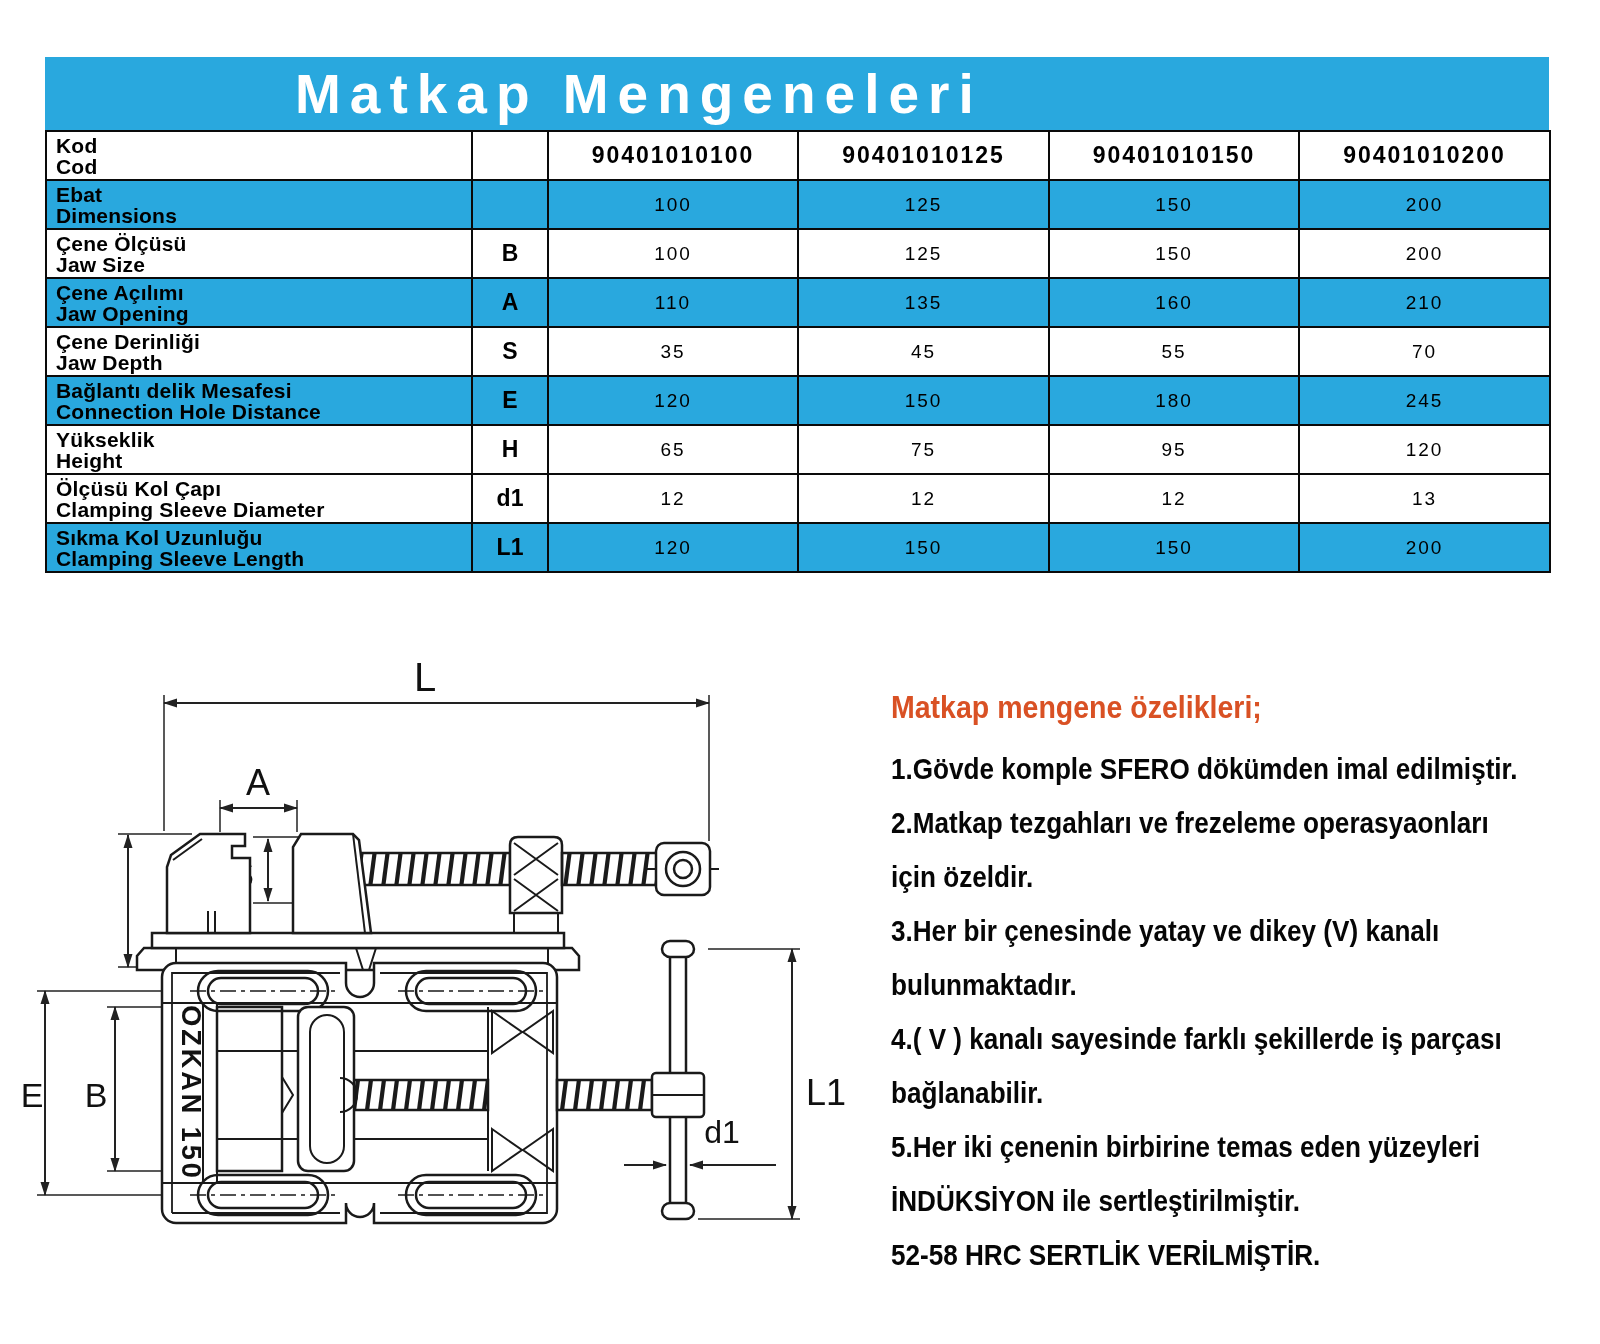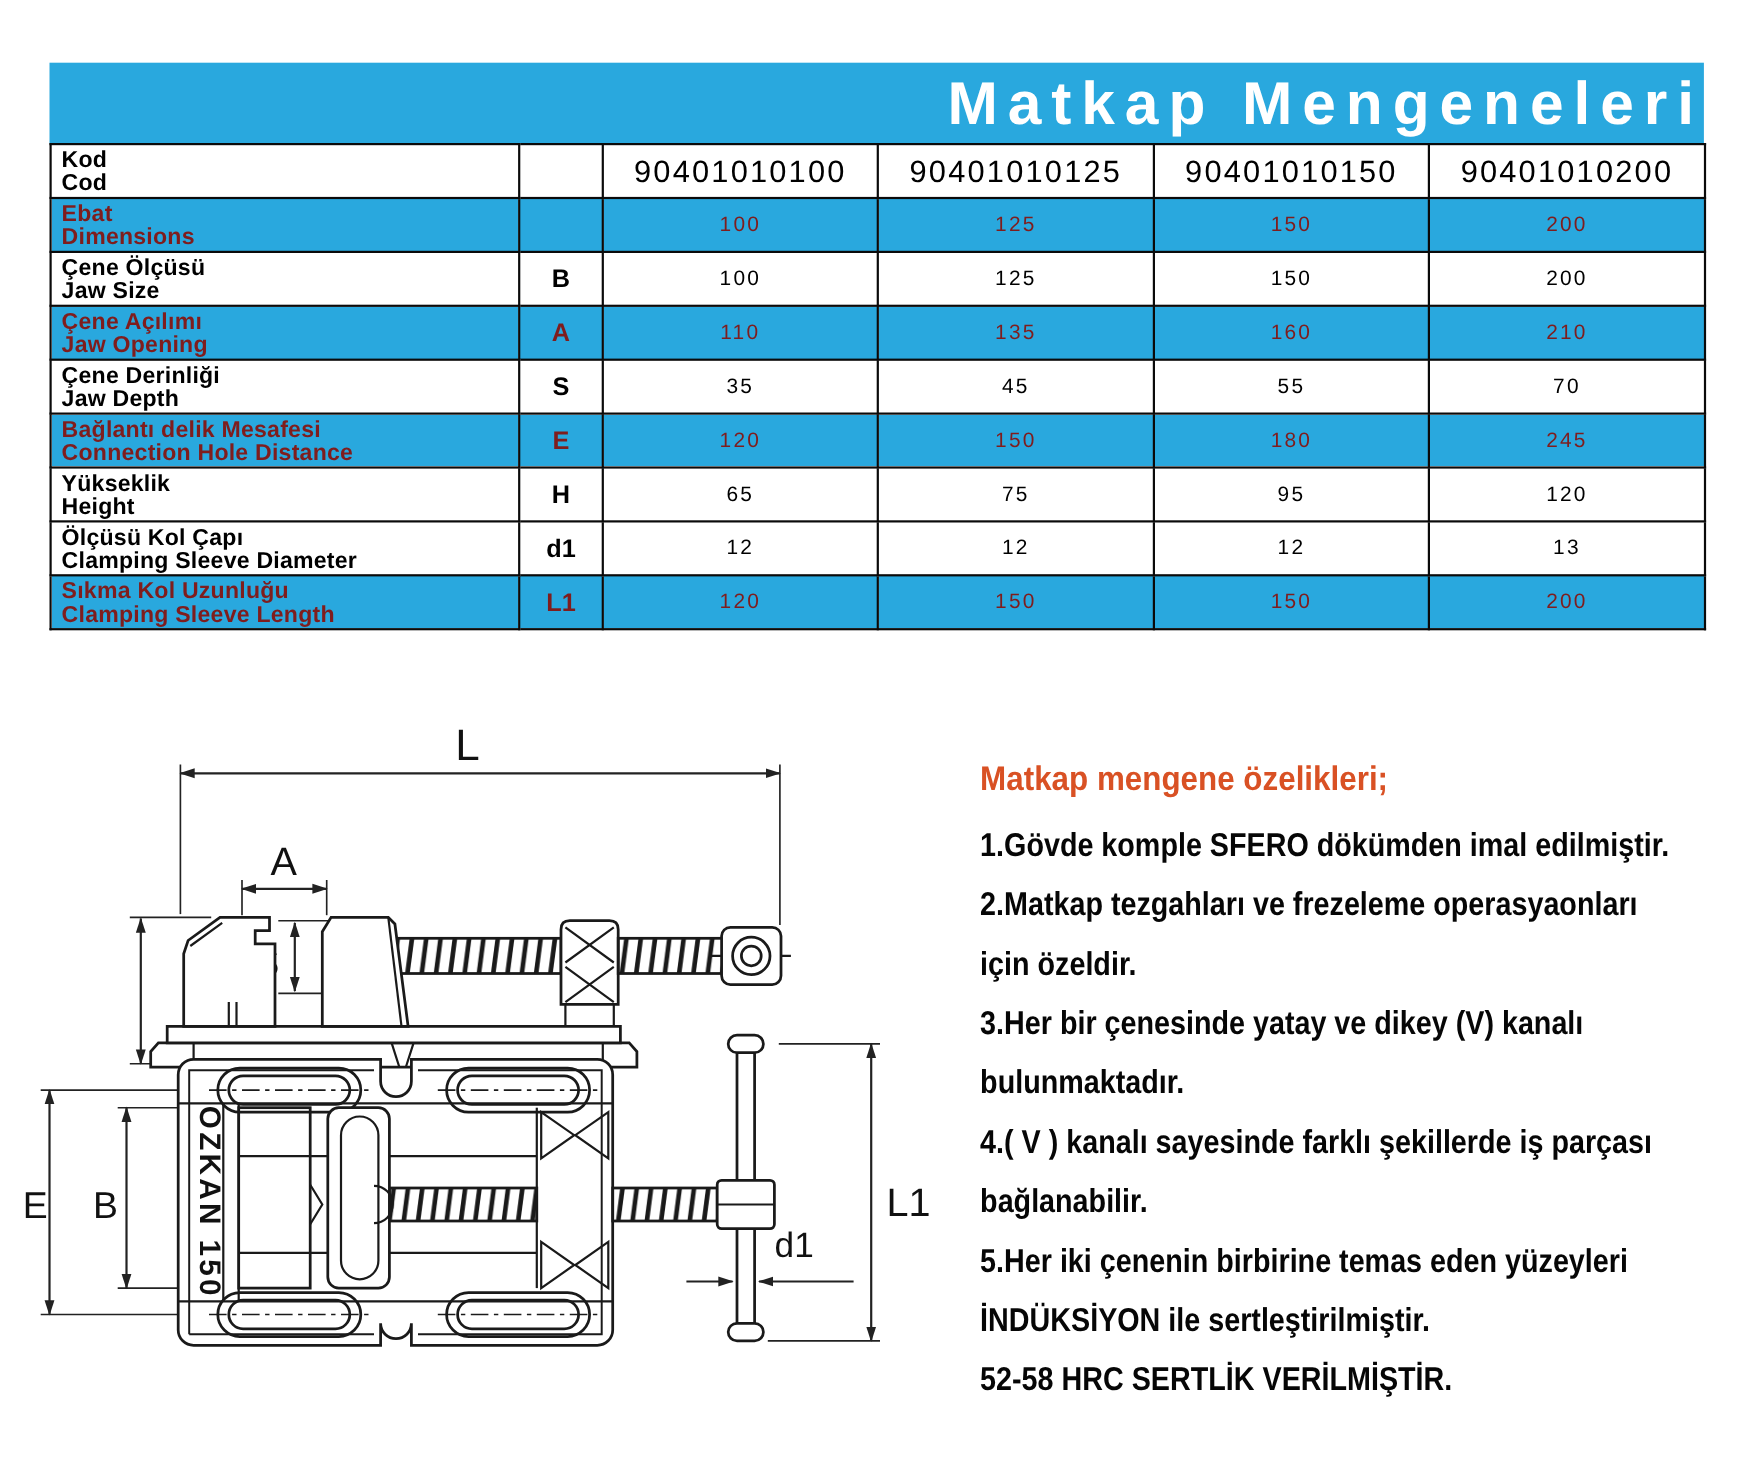--- a/index.html
+++ b/index.html
@@ -8,7 +8,7 @@
 
   
   #banner{position:absolute;left:45px;top:57px;width:1504px;height:73px;background:#29a8de;
-          display:flex;align-items:center;justify-content:flex-end;}
+          display:flex;align-items:center;justify-content:flex-start;}
   #banner .title{color:#ffffff;font-weight:bold;font-size:55px;letter-spacing:9px;
                  padding-left:250px;white-space:nowrap;}
 

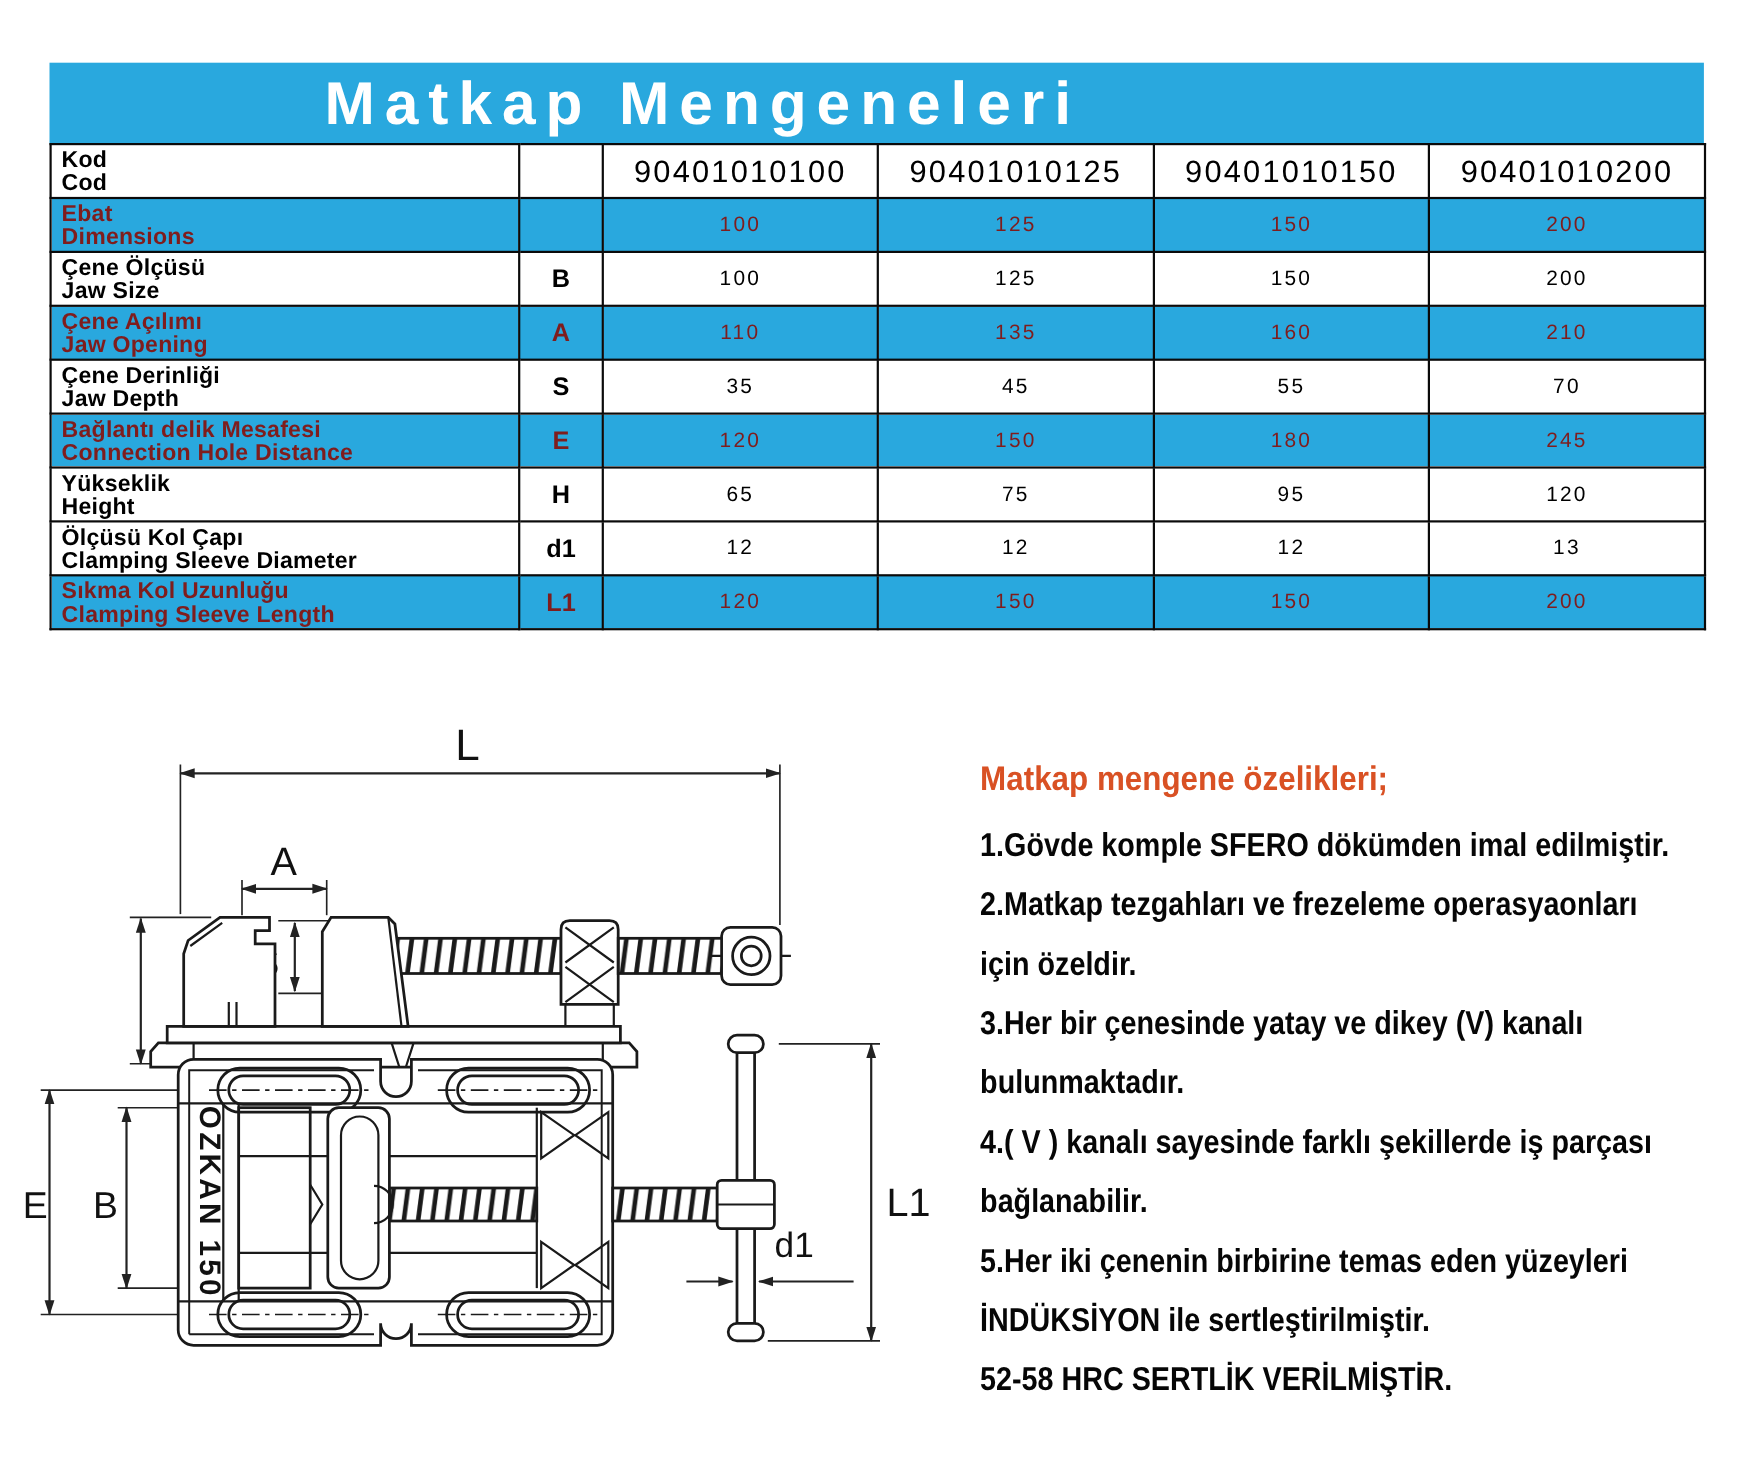--- a/index.html
+++ b/index.html
@@ -24,7 +24,7 @@
                    white-space:nowrap;}
   #spec td.sym{text-align:center;font-weight:bold;font-size:23px;}
   #spec td.val{text-align:center;font-size:19px;font-weight:500;letter-spacing:2px;}
-  #spec tr.code td.val{font-weight:normal;font-size:28px;letter-spacing:2px;}
+  #spec tr.code td.val{font-weight:bold;font-size:23px;letter-spacing:2px;}
 
   
   .drawing{position:absolute;}

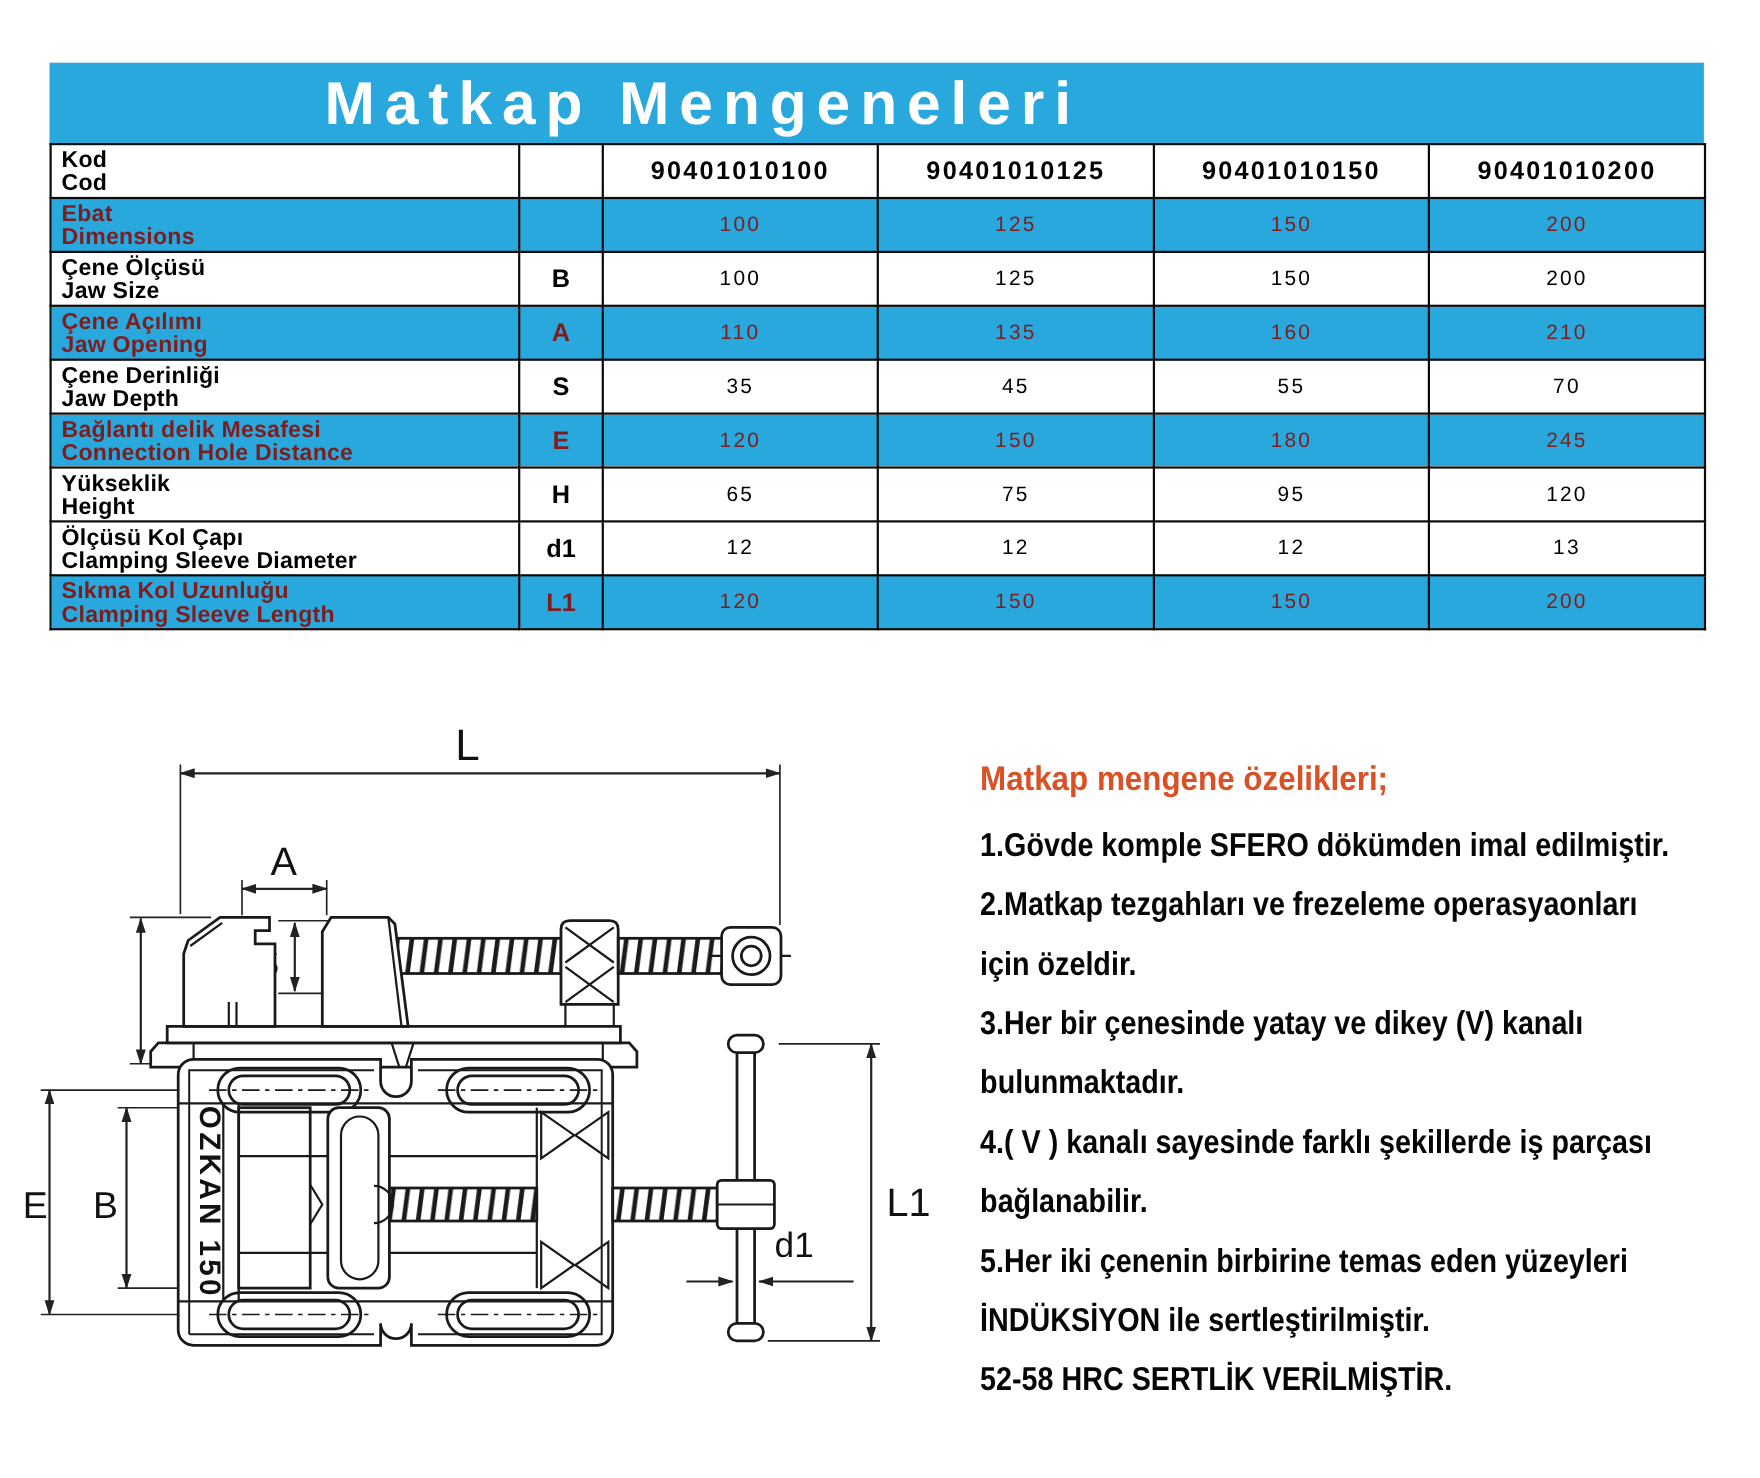--- a/index.html
+++ b/index.html
@@ -18,7 +18,7 @@
   #spec td{border:2px solid #0a0a0a;height:45px;padding:0;vertical-align:middle;
            overflow:hidden;}
   #spec tr{background:#ffffff;color:#000;}
-  #spec tr.blue{background:#29a8de;color:#7f1d1d;}
+  #spec tr.blue{background:#29a8de;color:#000000;}
   #spec td.lbl{padding:1px 3px 1px 9px;}
   #spec td.lbl div{font-weight:bold;font-size:21px;line-height:21px;letter-spacing:.2px;
                    white-space:nowrap;}

